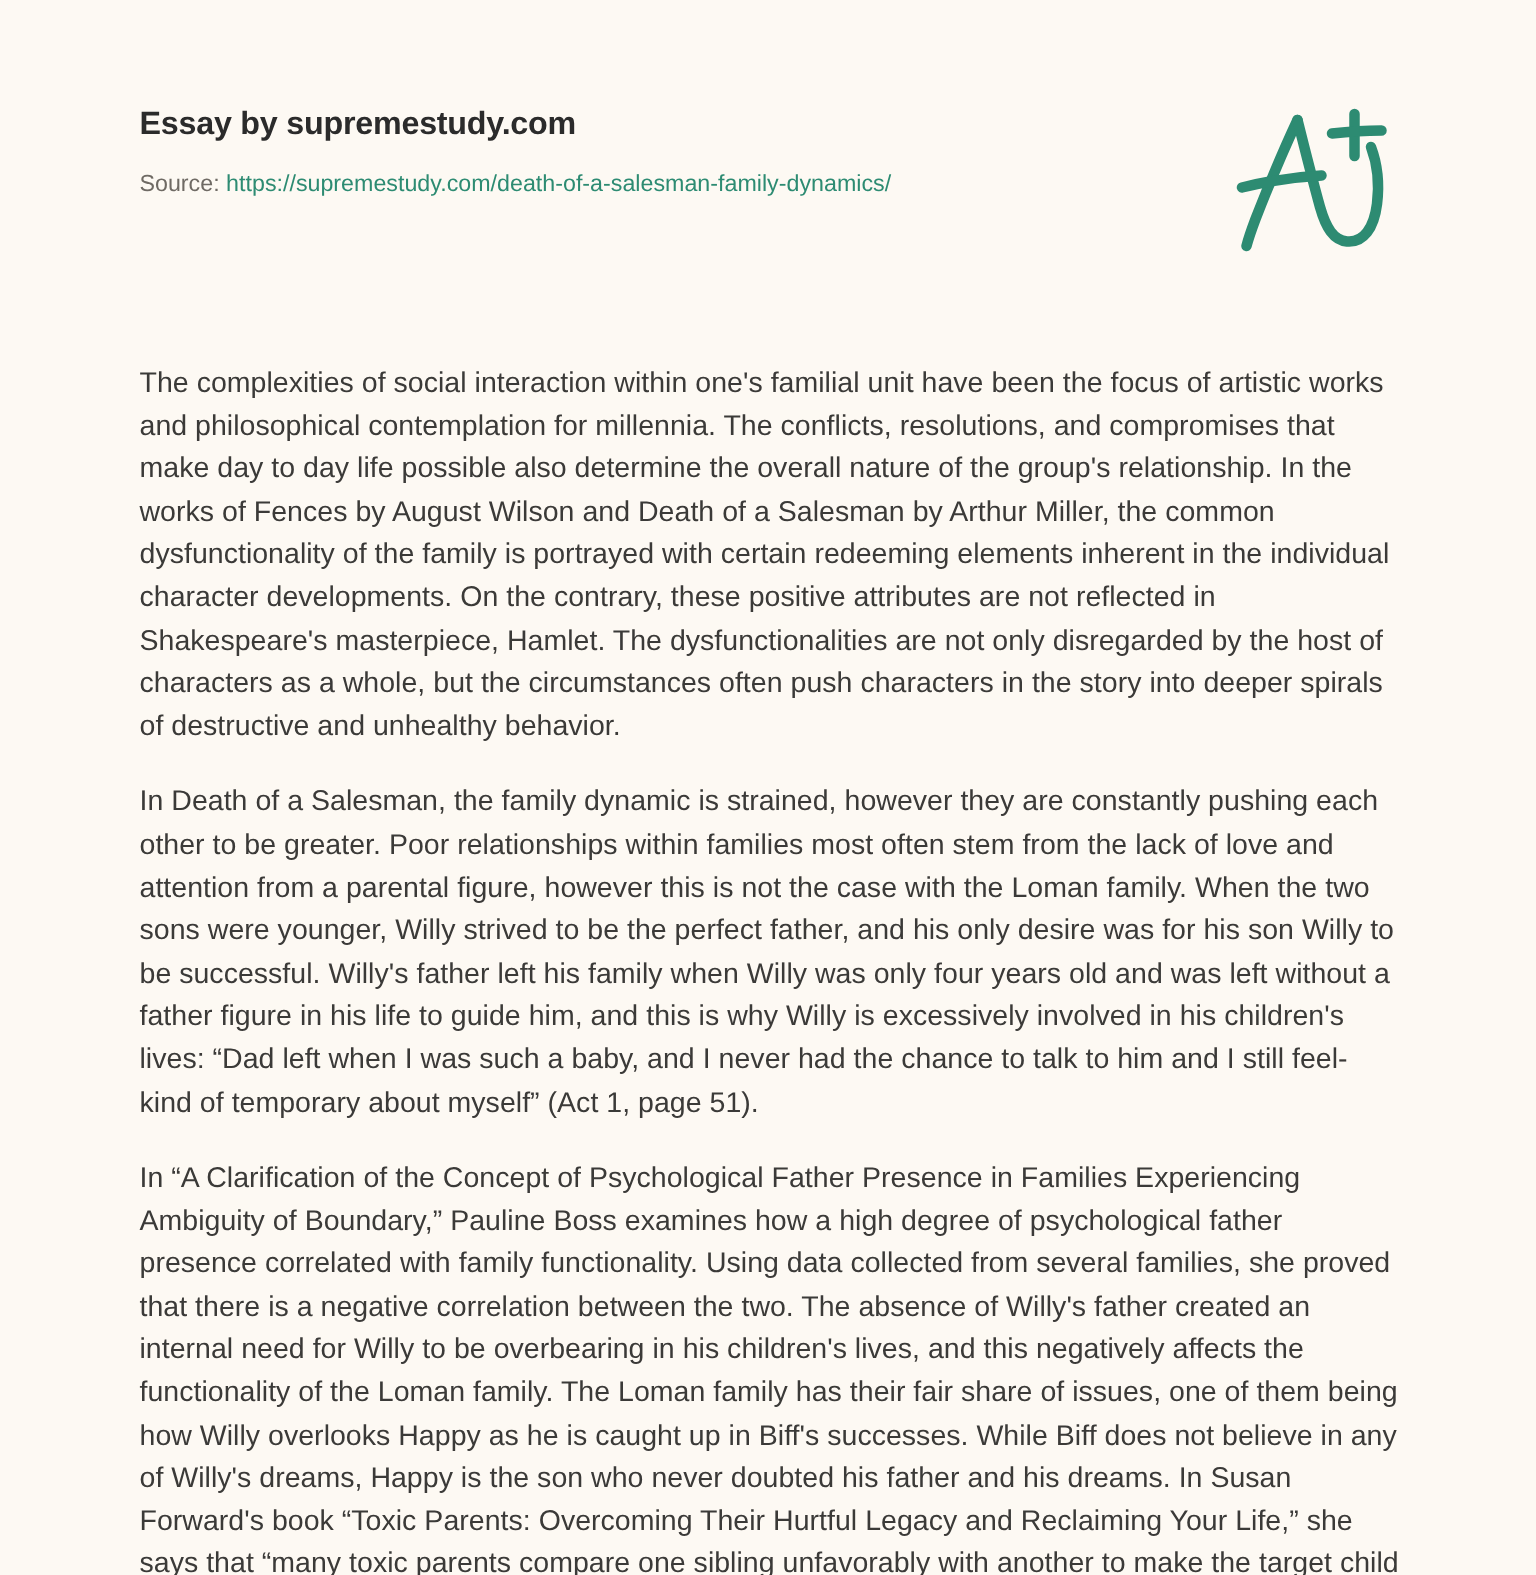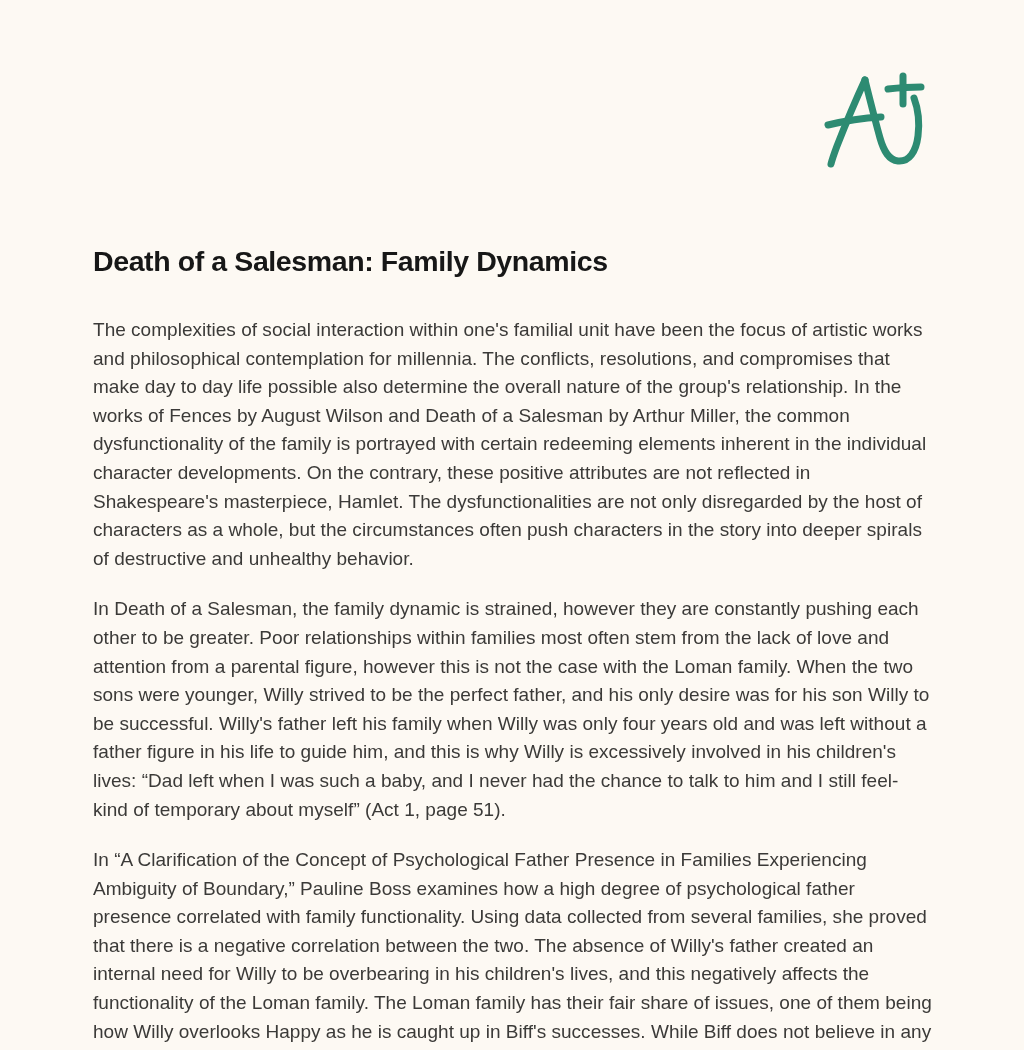--- a/index.html
+++ b/index.html
@@ -106,6 +106,13 @@
 
   <div class="header">
 
+    <div class="brand-block">
+      <div class="brand-line">Essay by supremestudy.com</div>
+      <div class="source-line">
+        <span class="source-label">Source:</span>
+        <a class="source-url" href="#">https://supremestudy.com/death-of-a-salesman-family-dynamics/</a>
+      </div>
+    </div>
 
     <div class="logo">
       <svg viewBox="0 0 112 104" xmlns="http://www.w3.org/2000/svg" aria-hidden="true">

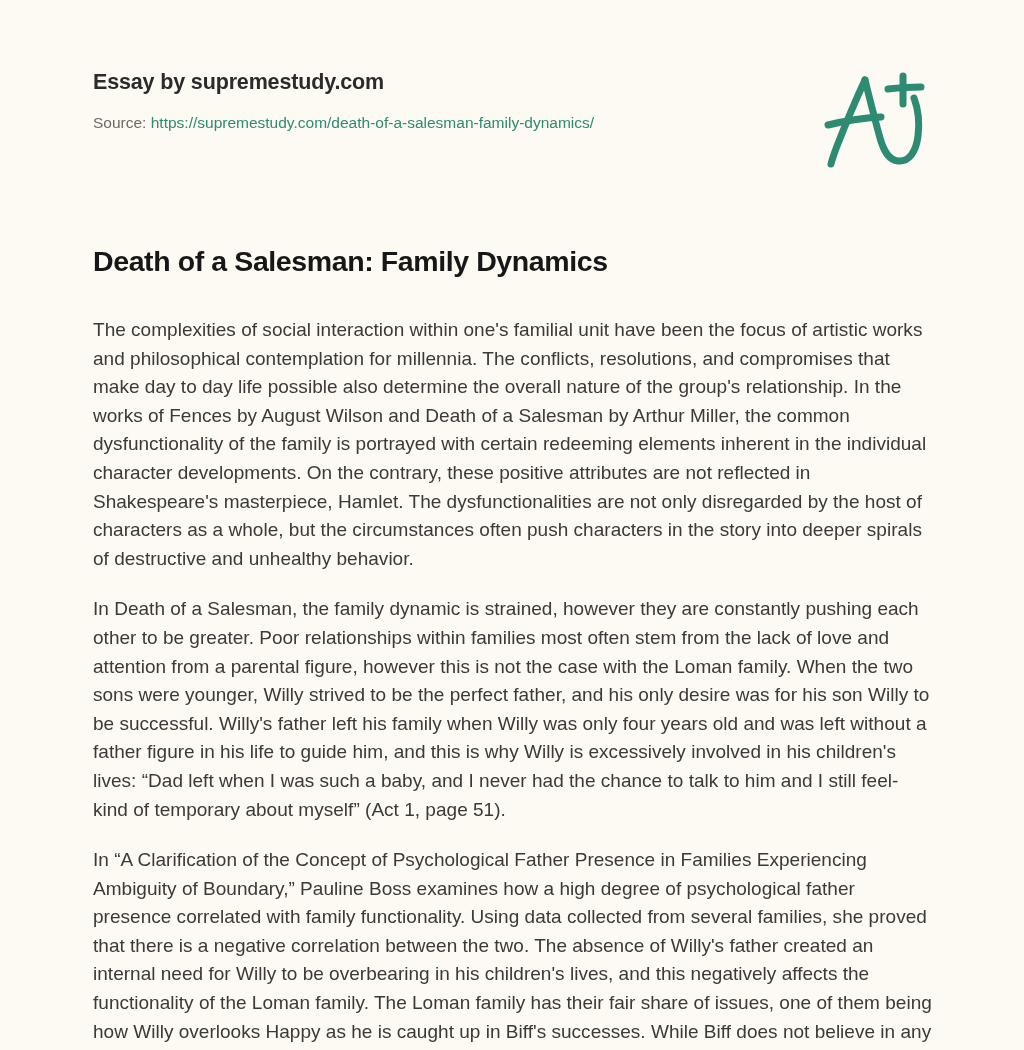--- a/index.html
+++ b/index.html
@@ -134,7 +134,6 @@
   </div>
 
   <div class="article">
-    <h1 class="article-title">Death of a Salesman: Family Dynamics</h1>
     <div class="article-body">
       <p>The complexities of social interaction within one's familial unit have been the focus of artistic works and philosophical contemplation for millennia. The conflicts, resolutions, and compromises that make day to day life possible also determine the overall nature of the group's relationship. In the works of Fences by August Wilson and Death of a Salesman by Arthur Miller, the common dysfunctionality of the family is portrayed with certain redeeming elements inherent in the individual character developments. On the contrary, these positive attributes are not reflected in Shakespeare's masterpiece, Hamlet. The dysfunctionalities are not only disregarded by the host of characters as a whole, but the circumstances often push characters in the story into deeper spirals of destructive and unhealthy behavior.</p>
       <p>In Death of a Salesman, the family dynamic is strained, however they are constantly pushing each other to be greater. Poor relationships within families most often stem from the lack of love and attention from a parental figure, however this is not the case with the Loman family. When the two sons were younger, Willy strived to be the perfect father, and his only desire was for his son Willy to be successful. Willy's father left his family when Willy was only four years old and was left without a father figure in his life to guide him, and this is why Willy is excessively involved in his children's lives: “Dad left when I was such a baby, and I never had the chance to talk to him and I still feel-kind of temporary about myself” (Act 1, page 51).</p>

